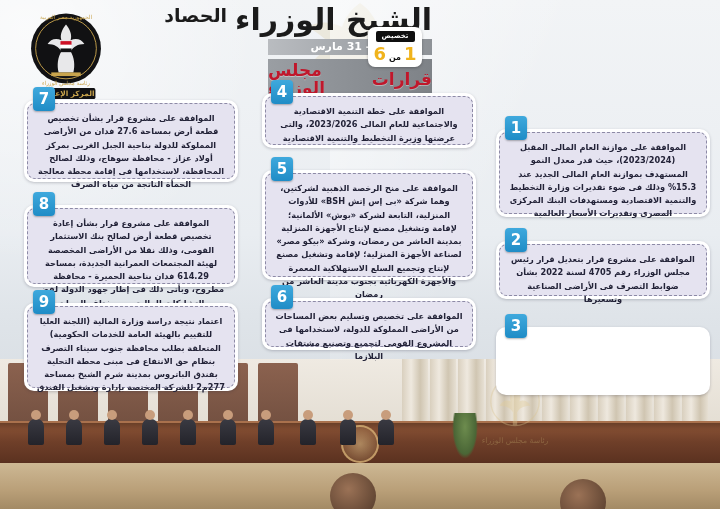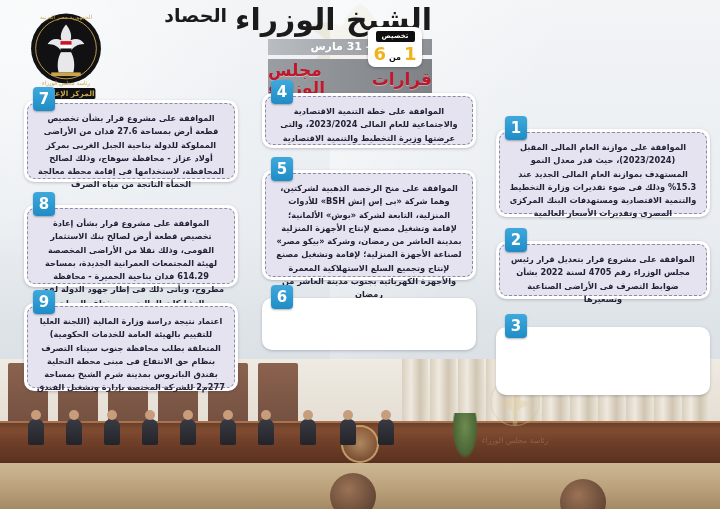--- a/index.html
+++ b/index.html
@@ -327,7 +327,7 @@
   <div class="card col-mid" style="top:93px; height:55px;">
     <div class="num-badge">4</div>
     <div class="card-inner">
-      <p>الموافقة على خطة التنمية الاقتصادية والاجتماعية للعام المالى 2023/2024، والتى عرضتها وزيرة التخطيط والتنمية الاقتصادية</p>
+      <p>الموافقة على خطة التنمية الاقتصادية والاجتماعية للعام المالى 2023/2026، والتى عرضتها وزيرة التخطيط والتنمية الاقتصادية</p>
     </div>
   </div>
 

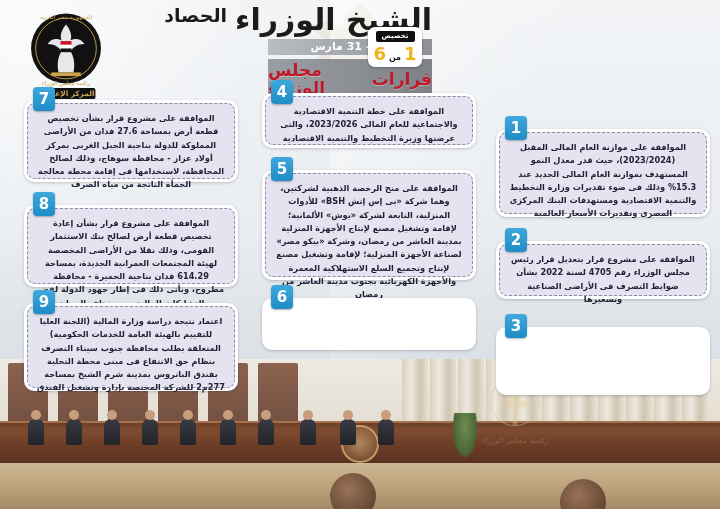--- a/index.html
+++ b/index.html
@@ -340,6 +340,9 @@
 
   <div class="card col-mid" style="top:298px; height:52px;">
     <div class="num-badge">6</div>
+    <div class="card-inner">
+      <p>الموافقة على تخصيص وتسليم بعض المساحات من الأراضى المملوكة للدولة، لاستخدامها فى المشروع القومى لتجميع وتصنيع مشتقات البلازما</p>
+    </div>
   </div>
 
   <div class="card col-left" style="top:100px; height:82px;">

